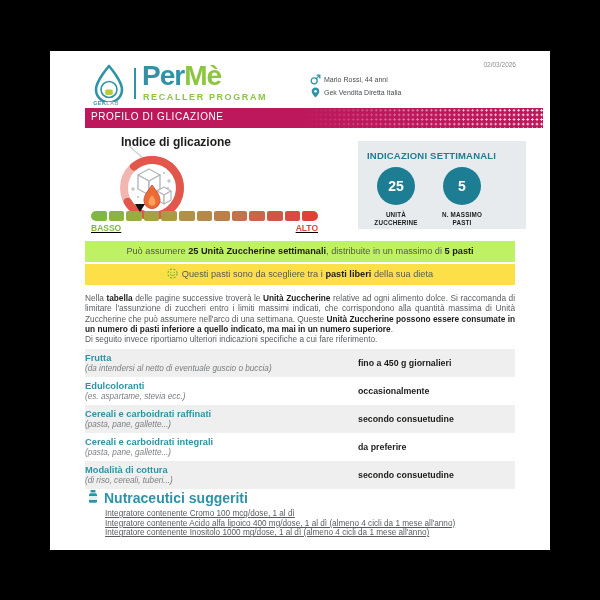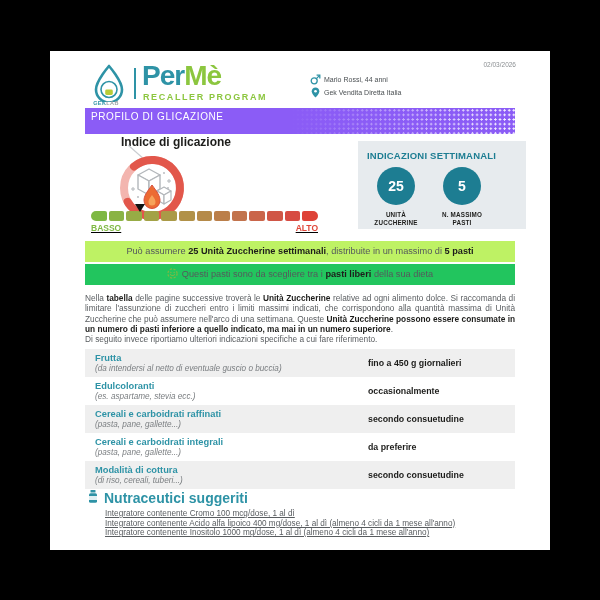--- a/index.html
+++ b/index.html
@@ -27,7 +27,7 @@
   .patient .p-ico{width:11px;display:inline-flex;justify-content:center;margin-right:3px;}
   .doc-date{position:absolute;right:34px;top:10px;font-size:6.5px;color:#8b8f92;}
   
-  .section-banner{position:absolute;left:35px;top:57px;width:430px;height:26px;background:#8b5cf6;overflow:hidden;}
+  .section-banner{position:absolute;left:35px;top:57px;width:430px;height:20px;background:#be185d;overflow:hidden;padding-left:28px;}
   .section-banner .sb-text{position:absolute;left:6px;top:3px;font-size:10px;color:#fff;letter-spacing:.6px;}
   .section-banner .halftone{
     position:absolute;right:0;top:0;width:52%;height:100%;

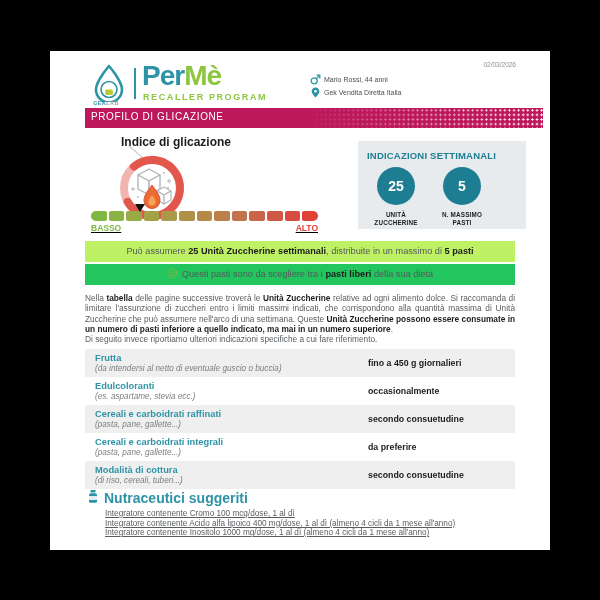--- a/index.html
+++ b/index.html
@@ -62,7 +62,7 @@
     font-size:9.2px;color:#55595c;}
   .hl .b,.para .b,.hl b{font-weight:bold;color:#1d1d1b;}
   .hl-blue{top:190px;background:#bef264;}
-  .hl-green{top:213px;background:#22c55e;}
+  .hl-green{top:213px;background:#fde047;}
   .smiley{display:inline-block;vertical-align:-2px;margin-right:4px;}
   
   .para{position:absolute;left:35px;top:242px;width:430px;font-size:8.3px;line-height:10.3px;

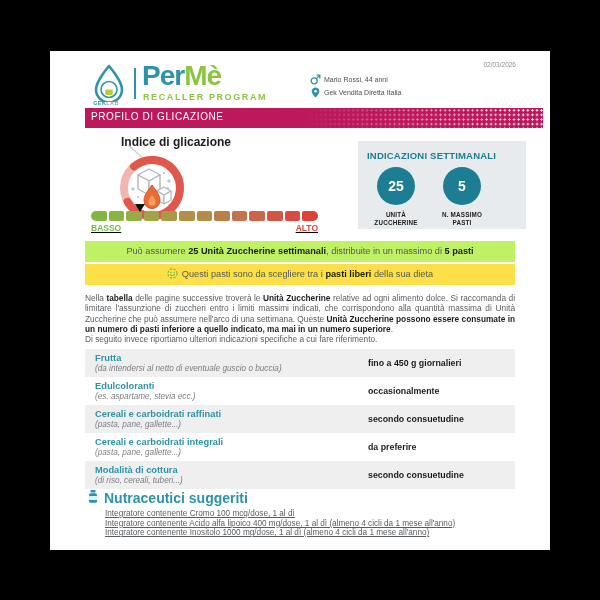--- a/index.html
+++ b/index.html
@@ -72,7 +72,7 @@
   .gtable{position:absolute;left:35px;top:298px;width:430px;}
   .trow{height:28px;display:flex;align-items:center;}
   .trow.alt{background:#efefef;}
-  .tleft{padding-left:10px;width:273px;}
+  .tleft{width:273px;}
   .ttitle{font-size:9.3px;font-weight:bold;color:#2e93a6;line-height:11px;}
   .tsub{font-size:8.2px;font-style:italic;color:#7a7e81;line-height:10px;}
   .tval{font-size:8.8px;font-weight:bold;color:#1d1d1b;}

